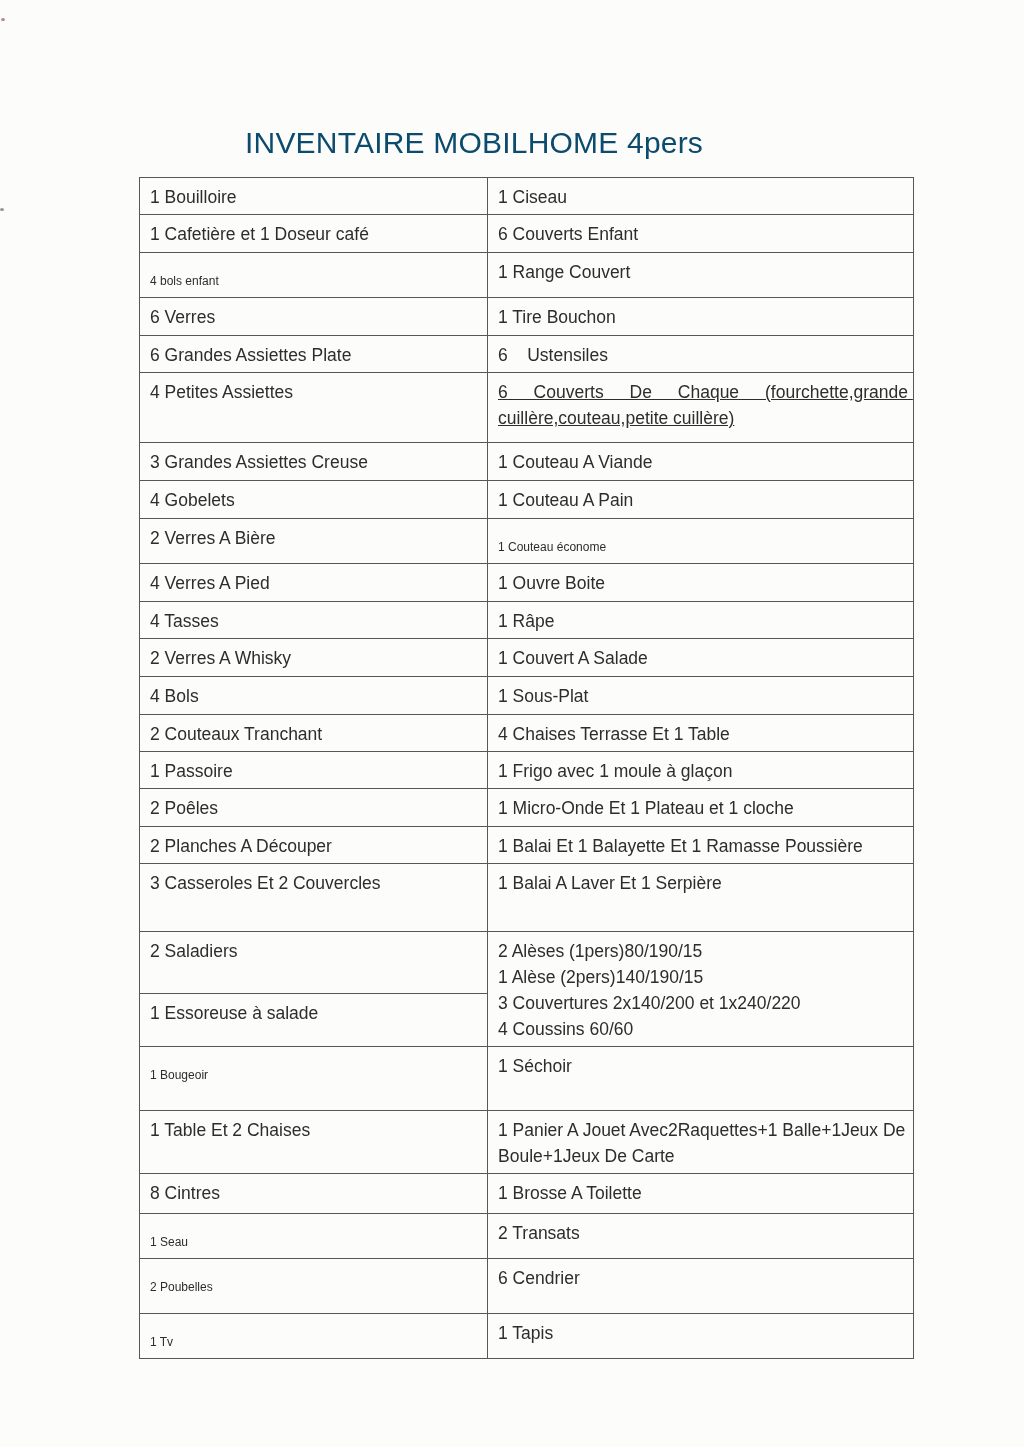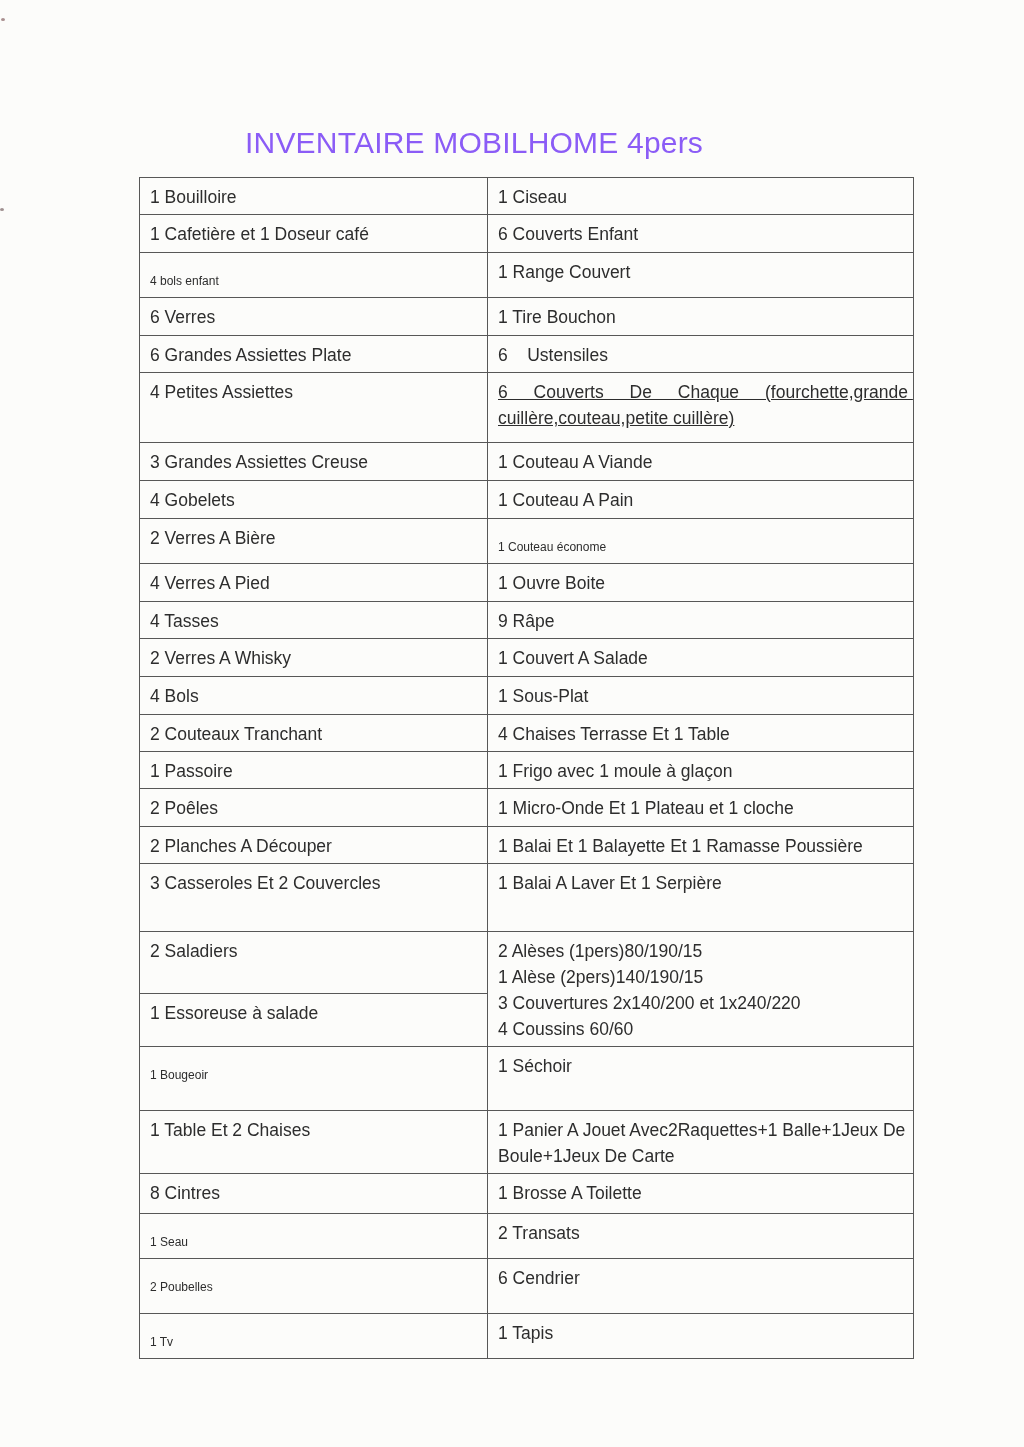--- a/index.html
+++ b/index.html
@@ -21,7 +21,7 @@
     top: 126px;
     font-size: 30px;
     line-height: 1.1;
-    color: #8b5cf6;
+    color: #0c4a6e;
     letter-spacing: 0.2px;
     white-space: nowrap;
     text-align: center;

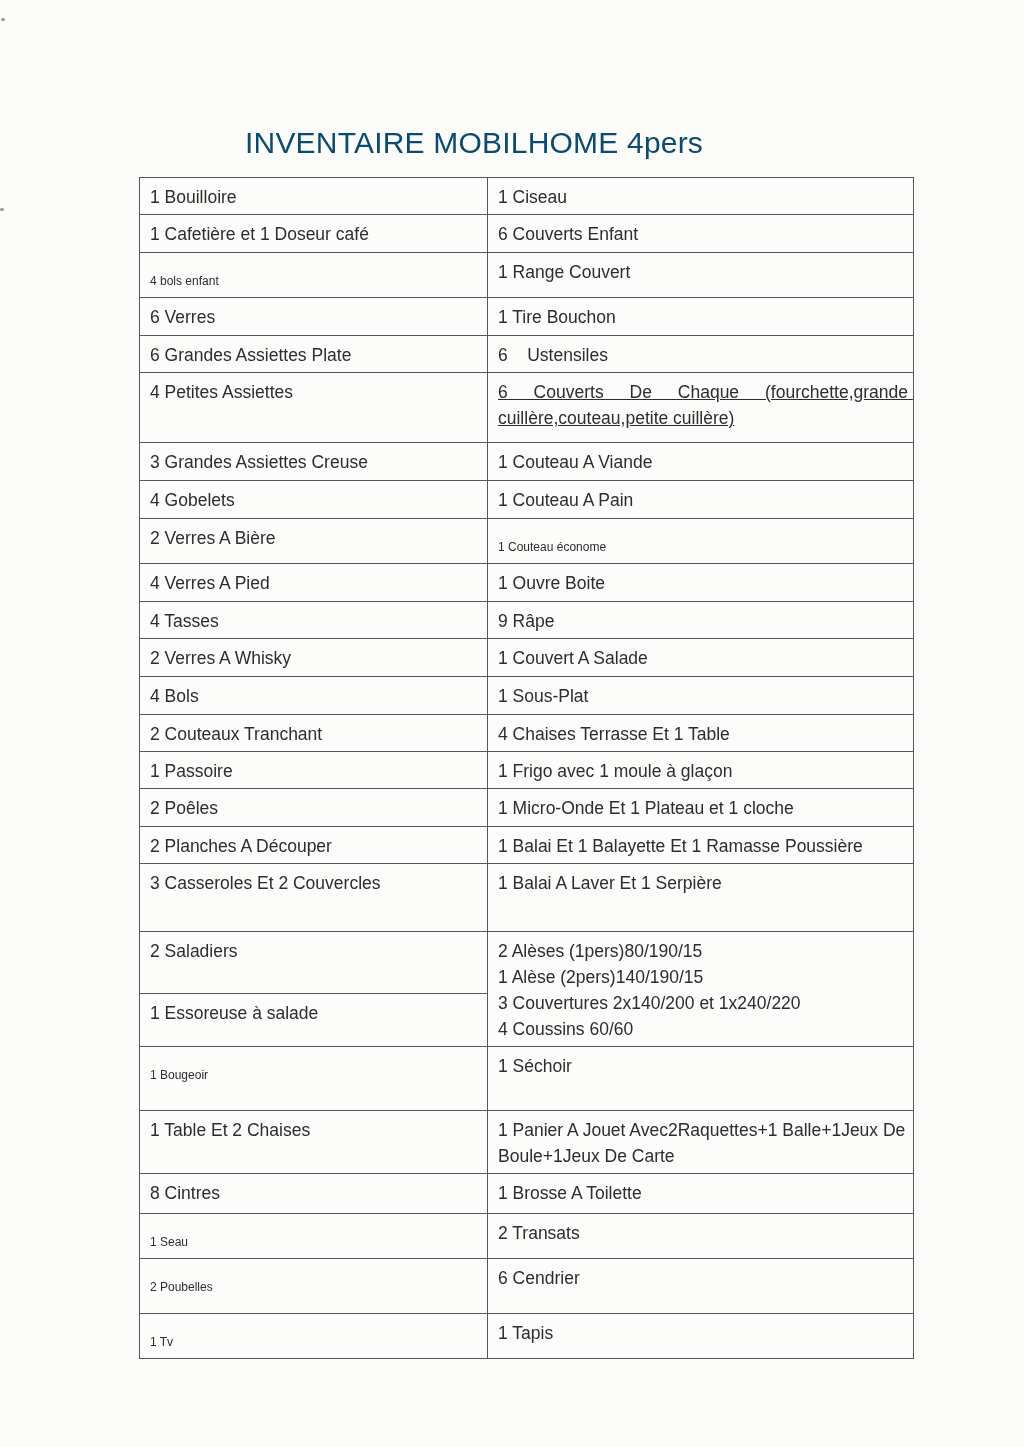--- a/index.html
+++ b/index.html
@@ -119,7 +119,7 @@
       </tr>
     <tr style="height:37px">
         <td>4 Tasses</td>
-        <td>9 Râpe</td>
+        <td>1 Râpe</td>
       </tr>
     <tr style="height:38px">
         <td>2 Verres A Whisky</td>

